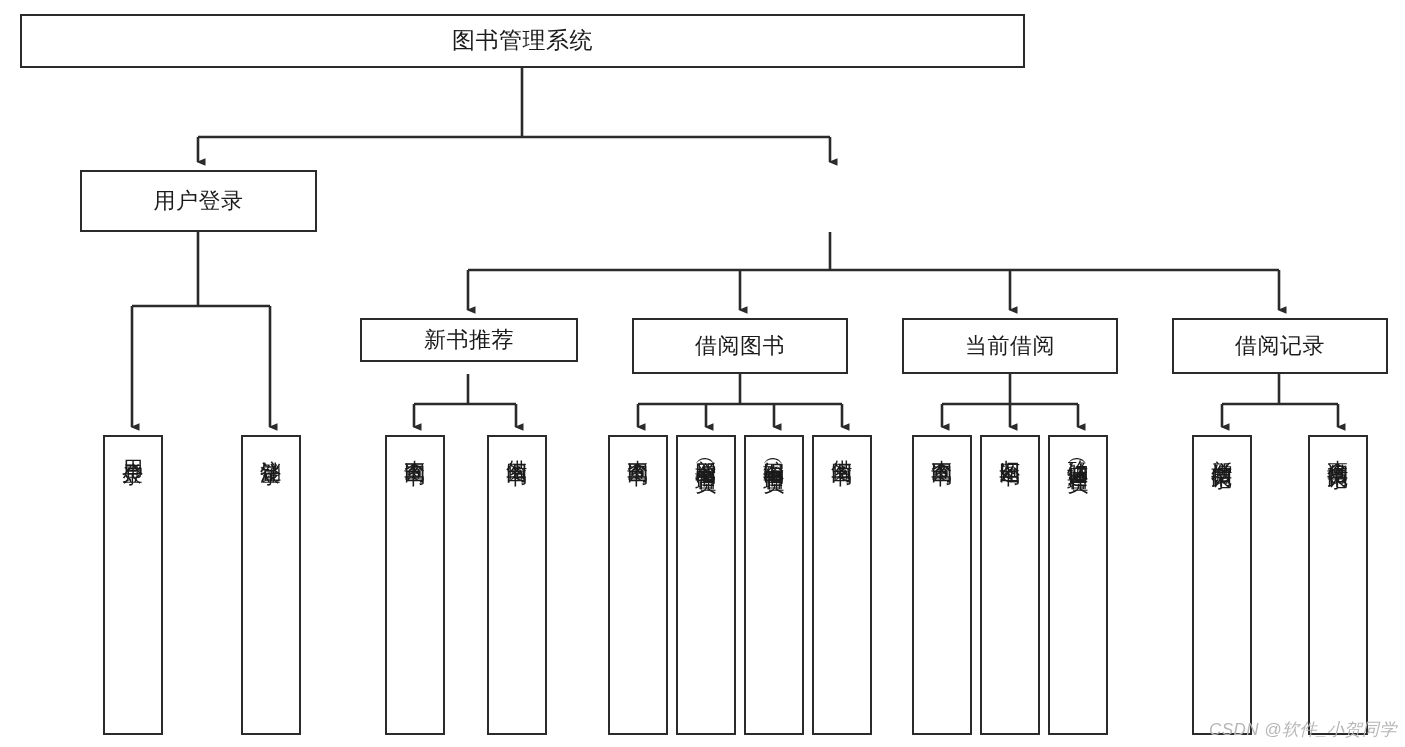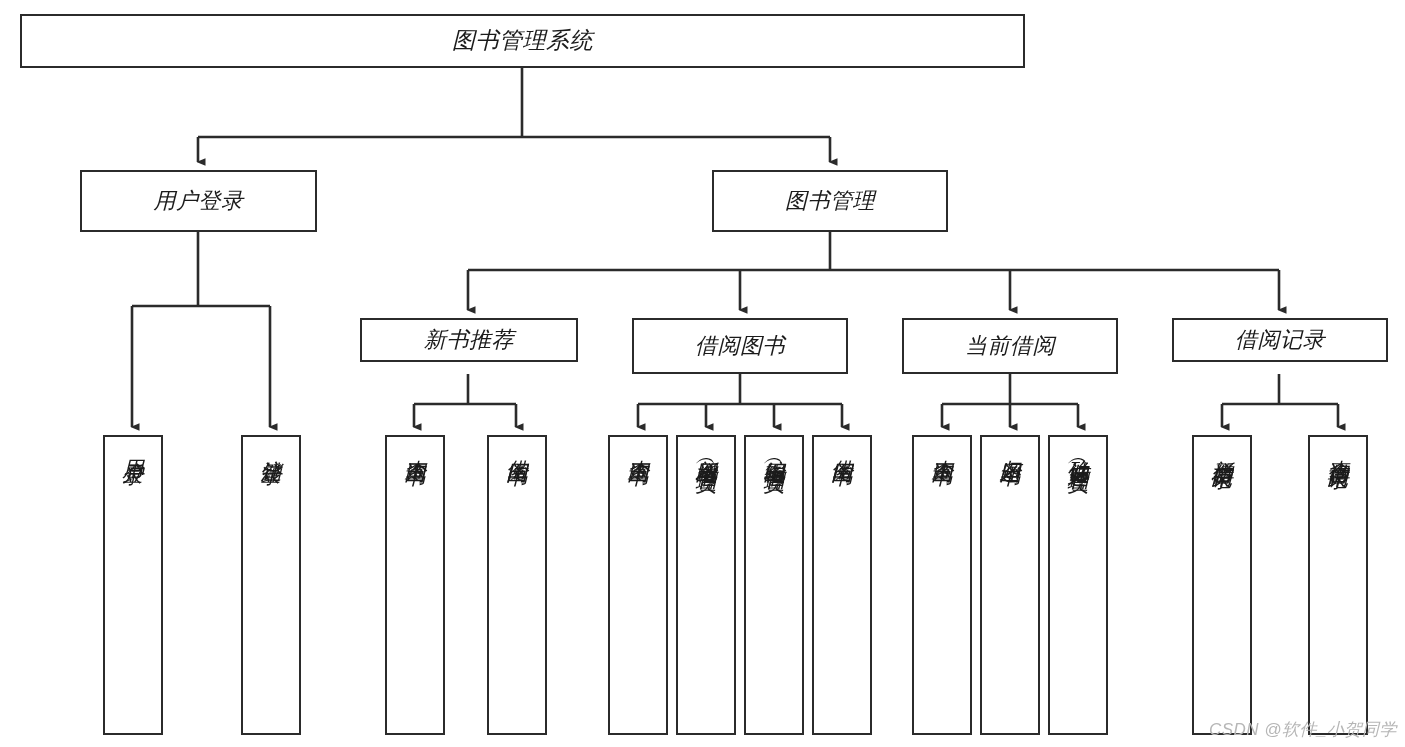--- a/index.html
+++ b/index.html
@@ -37,7 +37,6 @@
     text-align: center;
     color: #1b1b1b;
     z-index: 2;
-    font-style: italic;
   }
   .node .label {
     display: block;

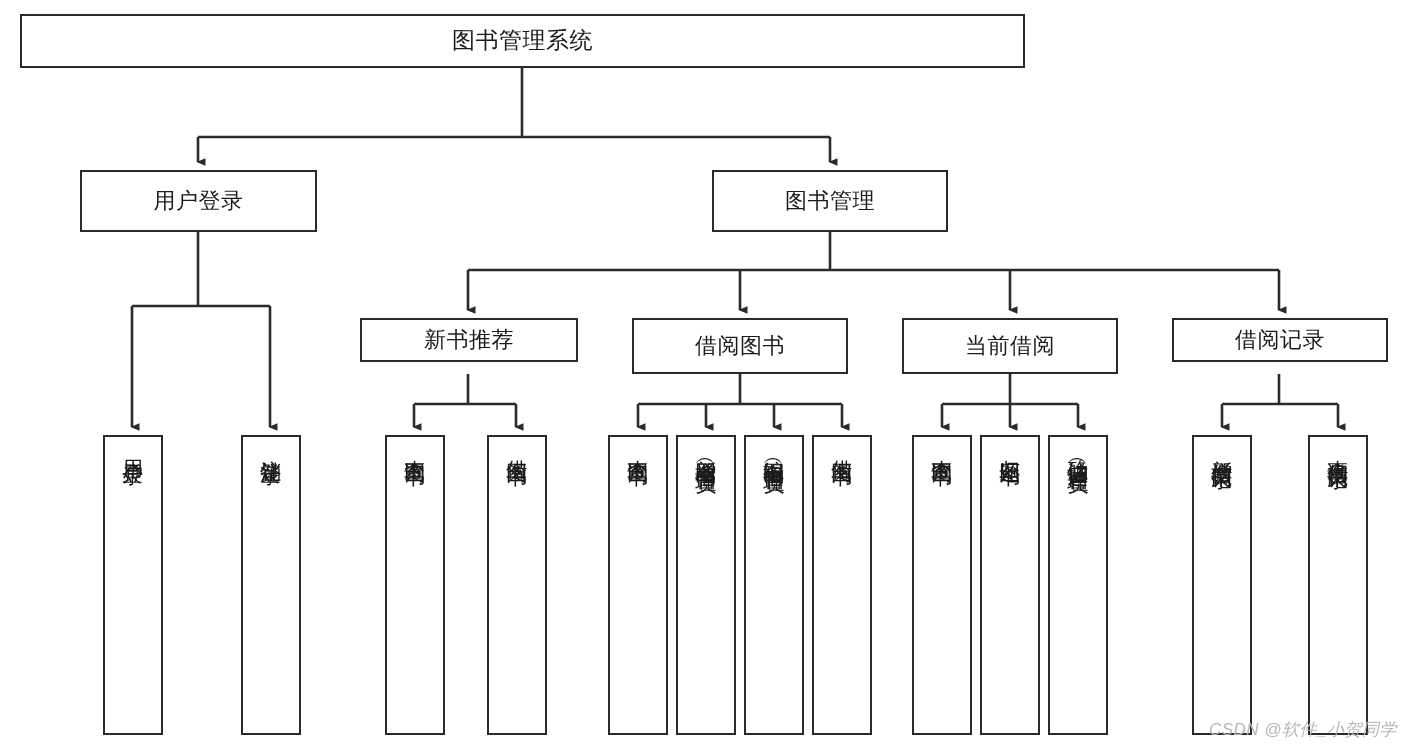--- a/index.html
+++ b/index.html
@@ -139,9 +139,6 @@
   <div class="node h" style="left:80px; top:170px; width:237px; height:62px;">
     <span class="label">用户登录</span>
   </div>
-  <div class="node h" style="left:712px; top:170px; width:236px; height:62px;">
-    <span class="label">图书管理</span>
-  </div>
 
   <div class="node h" style="left:360px; top:318px; width:218px; height:44px;">
     <span class="label">新书推荐</span>

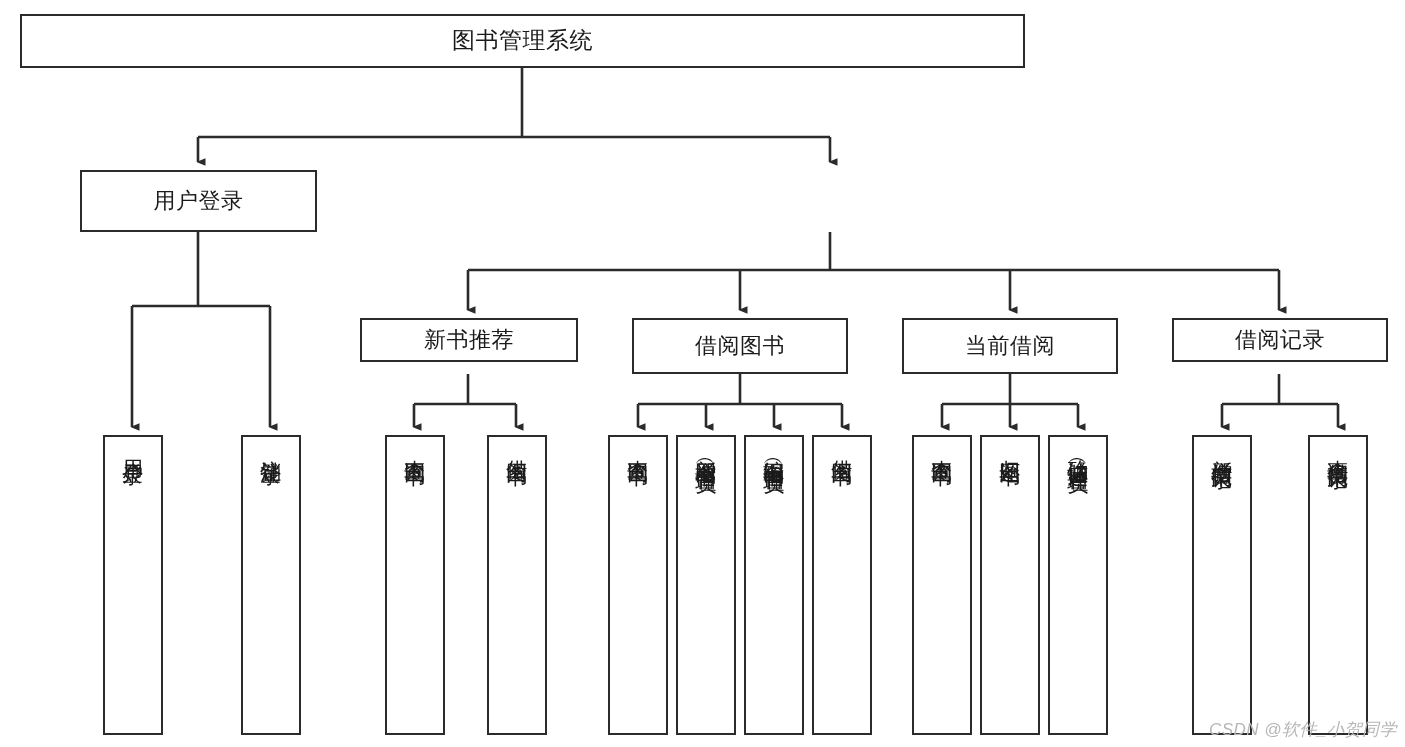--- a/index.html
+++ b/index.html
@@ -149,7 +149,7 @@
   <div class="node h" style="left:902px; top:318px; width:216px; height:56px;text-align:center;">
     <span class="label">当前借阅</span>
   </div>
-  <div class="node h" style="left:1172px; top:318px; width:216px; height:44px;">
+  <div class="node h" style="left:1172px; top:318px; width:216px; height:56px;">
     <span class="label">借阅记录</span>
   </div>
 

